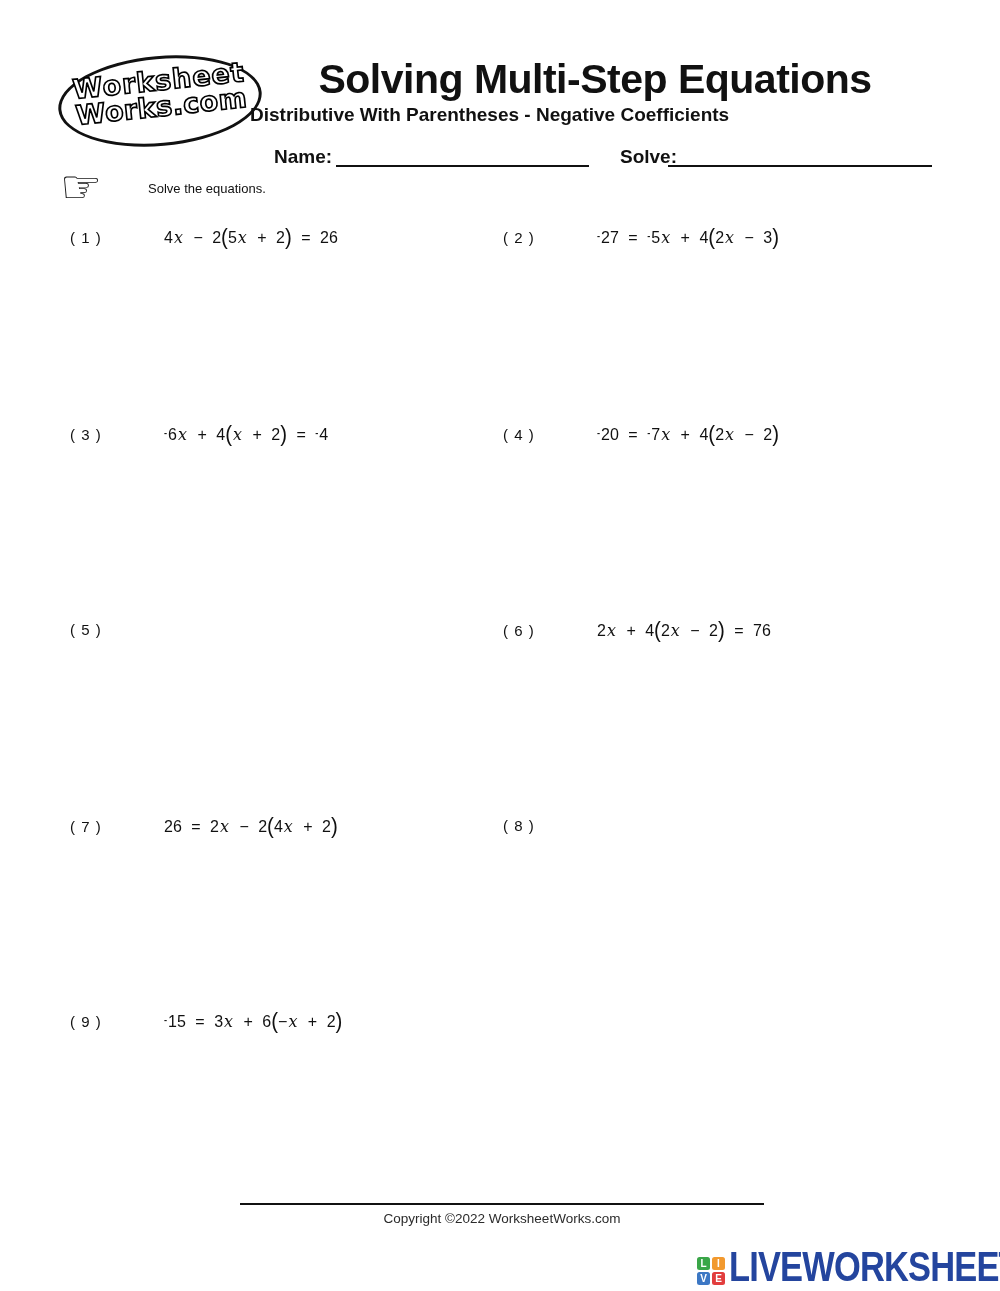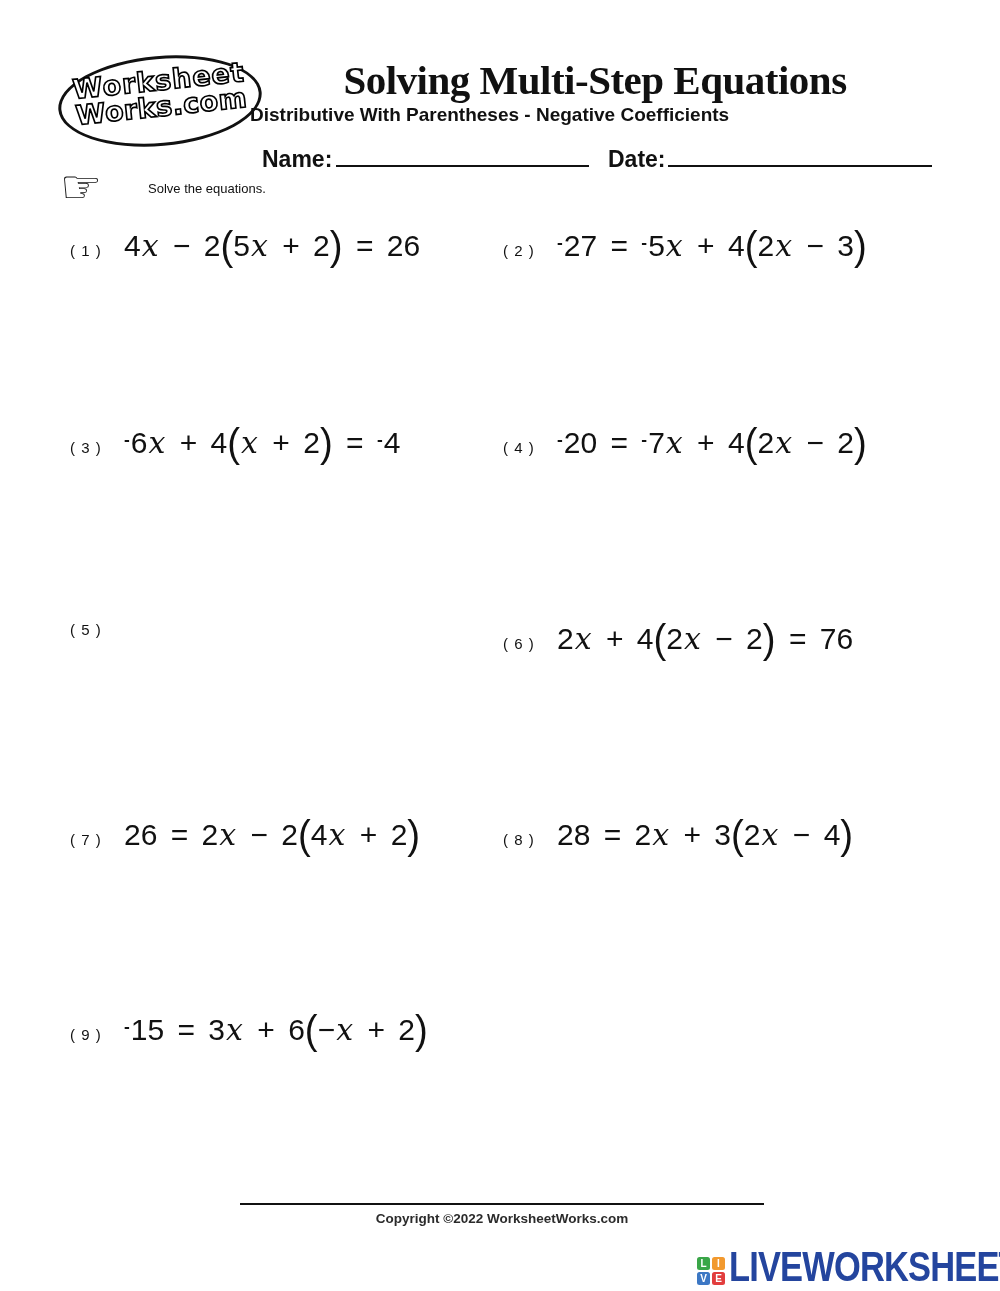--- a/index.html
+++ b/index.html
@@ -22,7 +22,7 @@
 
   
   .title { position:absolute; left:250px; top:56px; width:690px; text-align:center;
-    font-family:Liberation Serif, serif; font-weight:bold; font-size:41px;
+    font-family:Liberation Sans, sans-serif; font-weight:bold; font-size:41px;
     letter-spacing:-0.5px; white-space:nowrap; }
   .subtitle { position:absolute; left:250px; top:104px; width:690px; text-align:left;
     font-weight:bold; font-size:19px; white-space:nowrap; }

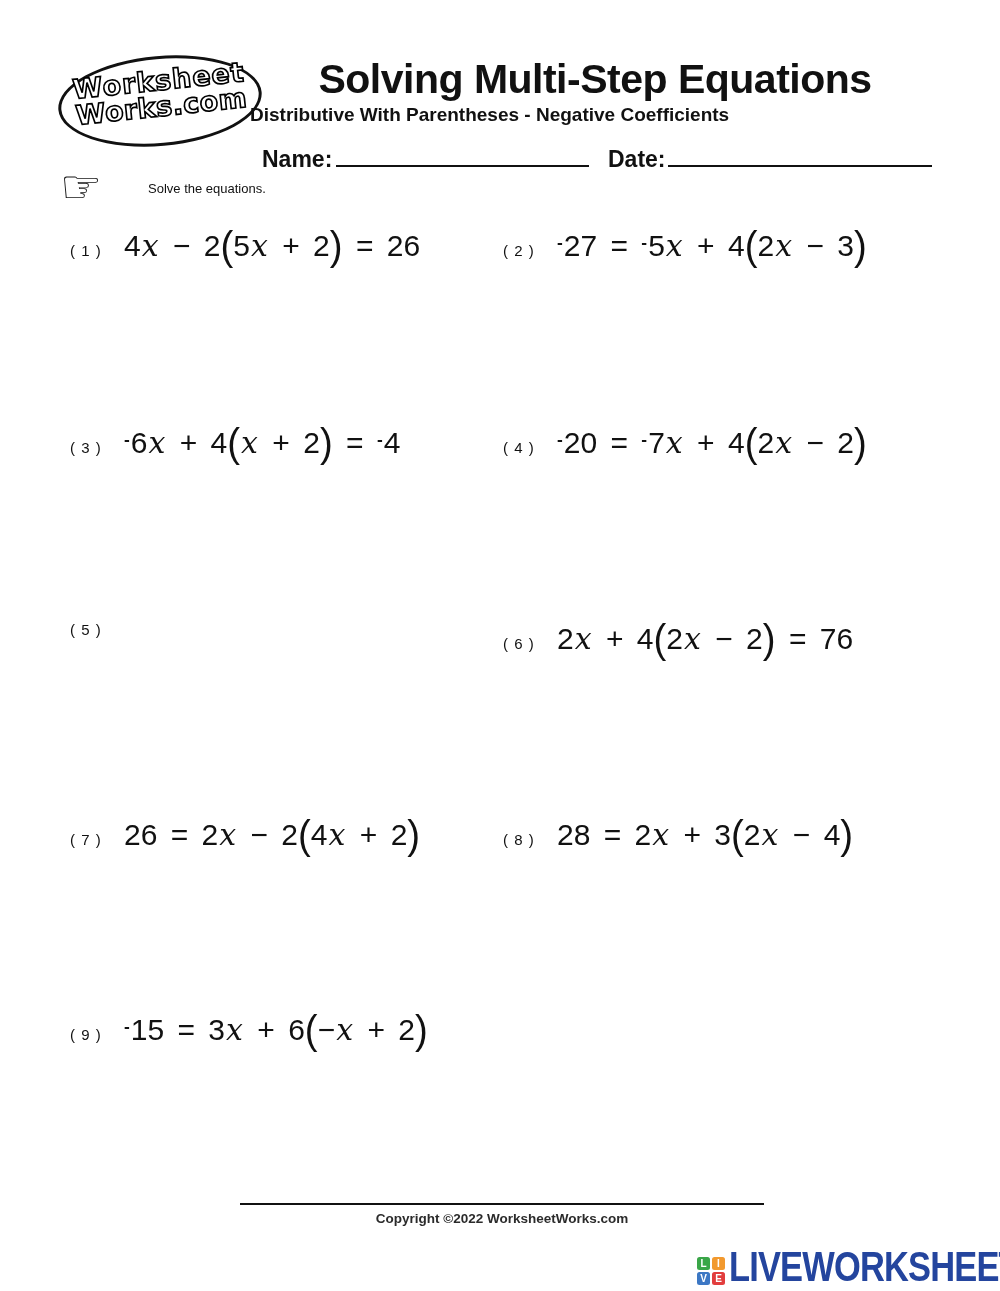--- a/index.html
+++ b/index.html
@@ -28,7 +28,7 @@
     font-weight:bold; font-size:19px; white-space:nowrap; }
 
   
-  .field-label { position:absolute; font-size:23px; font-weight:bold; }
+  .field-label { position:absolute; font-size:19px; font-weight:bold;margin-left:12px; }
   .name-label { left:262px; top:146px; }
   .date-label { left:608px; top:146px; }
   .blank-line { position:absolute; height:0; border-bottom:2px solid #111; }

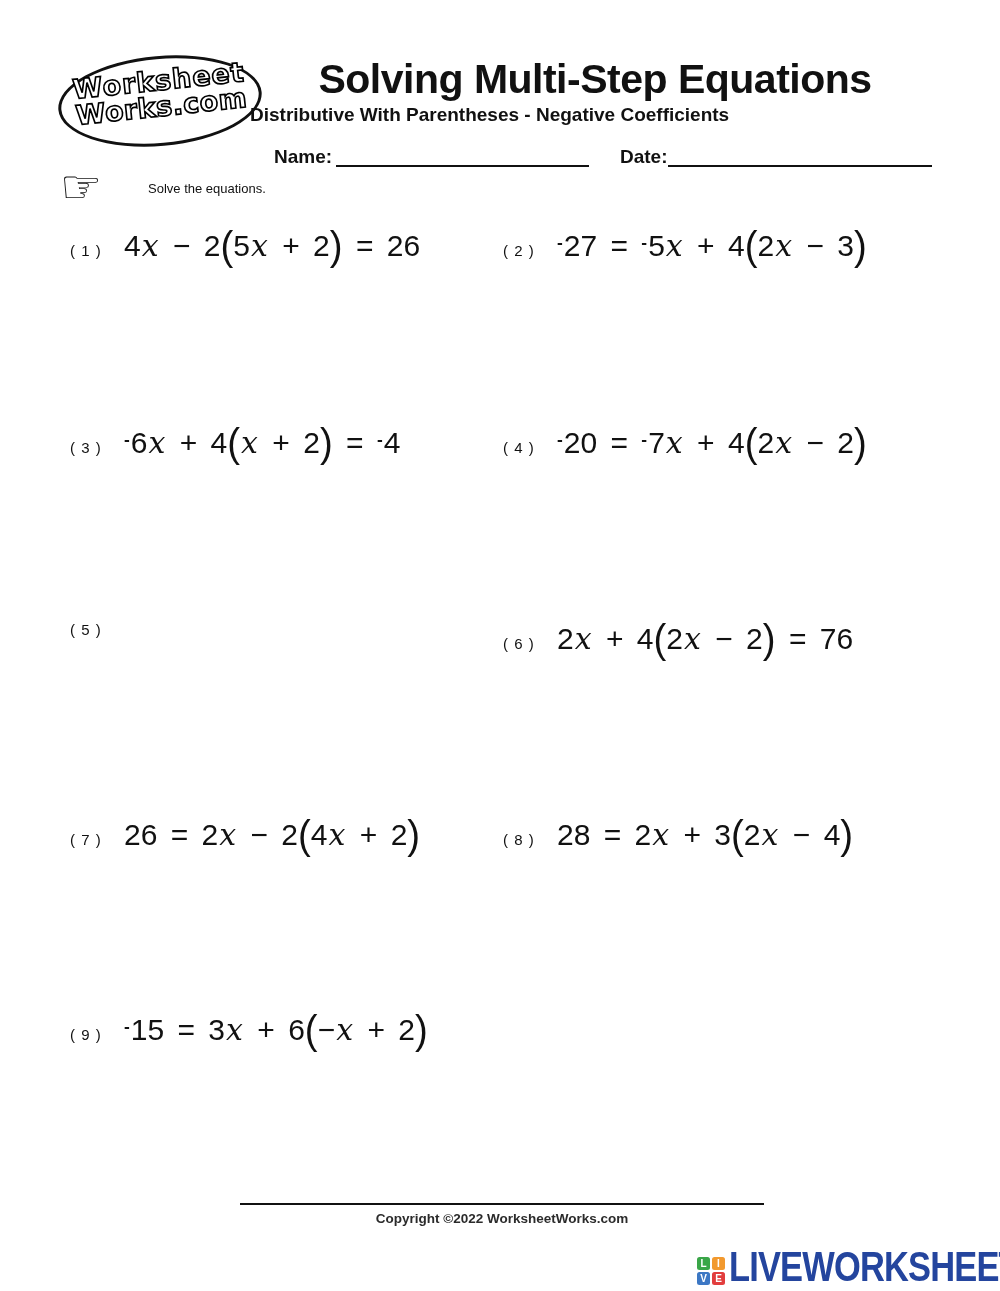--- a/index.html
+++ b/index.html
@@ -86,7 +86,7 @@
 
   <div class="field-label name-label">Name:</div>
   <div class="blank-line name-line"></div>
-  <div class="field-label date-label">Date:</div>
+  <div class="field-label date-label">Solve:</div>
   <div class="blank-line date-line"></div>
 
   <div class="hand">☞</div>

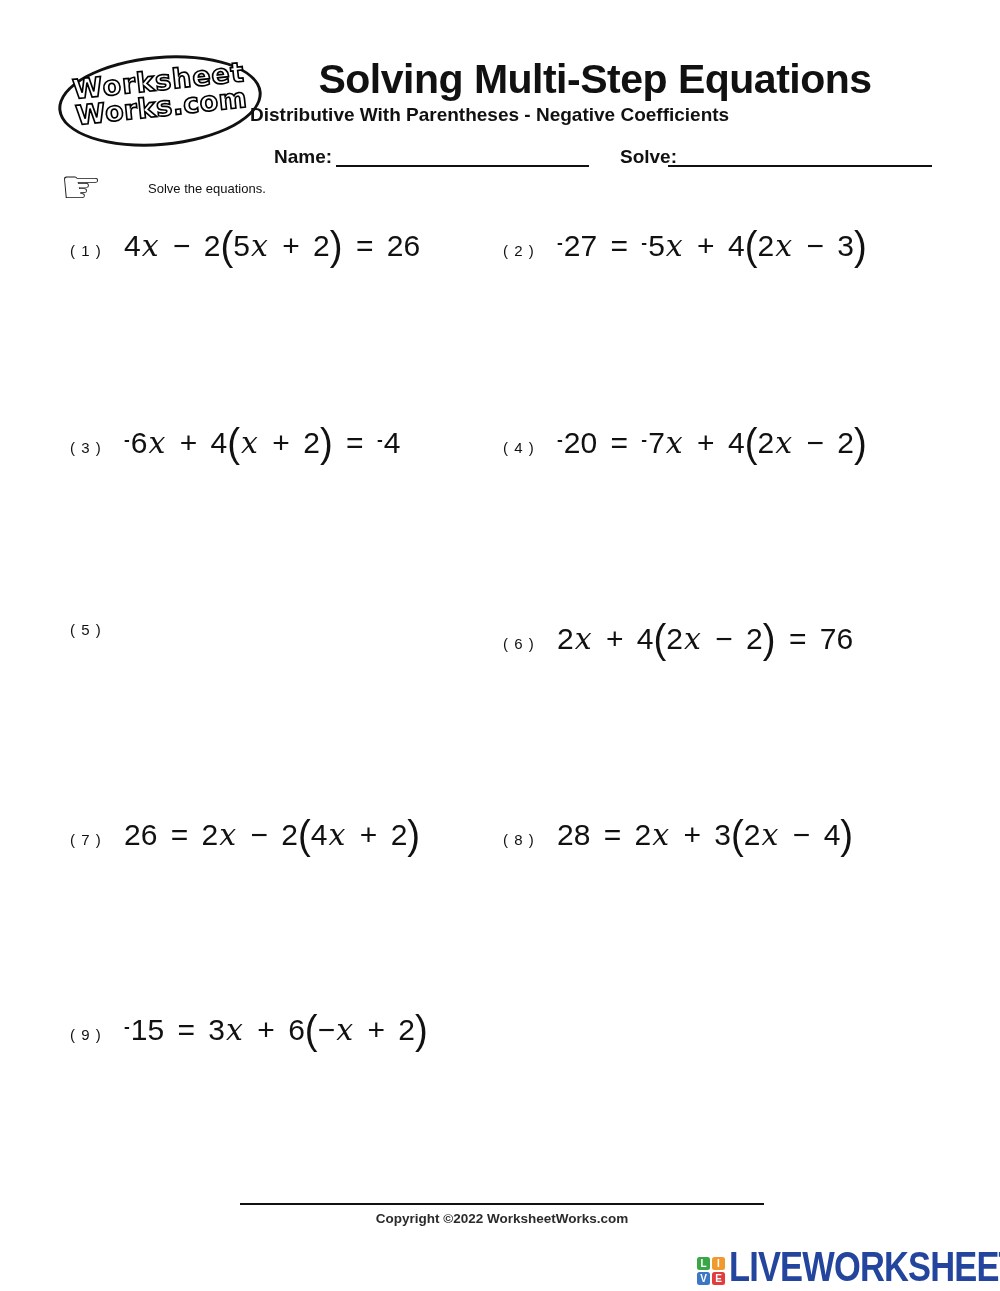--- a/index.html
+++ b/index.html
@@ -45,7 +45,7 @@
   .c0 { left:70px; } .c1 { left:503px; }
   .r0 { top:228px; } .r1 { top:425px; } .r2 { top:621px; } .r3 { top:817px; } .r4 { top:1012px; }
   .eq-num { flex:0 0 auto; width:54px; font-size:15px; letter-spacing:1px; color:#111; }
-  .eq-expr { font-size:30px; word-spacing:5px; }
+  .eq-expr { font-size:16px; word-spacing:5px;margin-left:40px; }
   .tok-t { font-family:"Liberation Sans", sans-serif; }
   .tok-x { font-family:"DejaVu Serif", serif; font-style:italic; padding:0 1px; }
   .tok-s { font-size:0.58em; vertical-align:0.48em; letter-spacing:0;

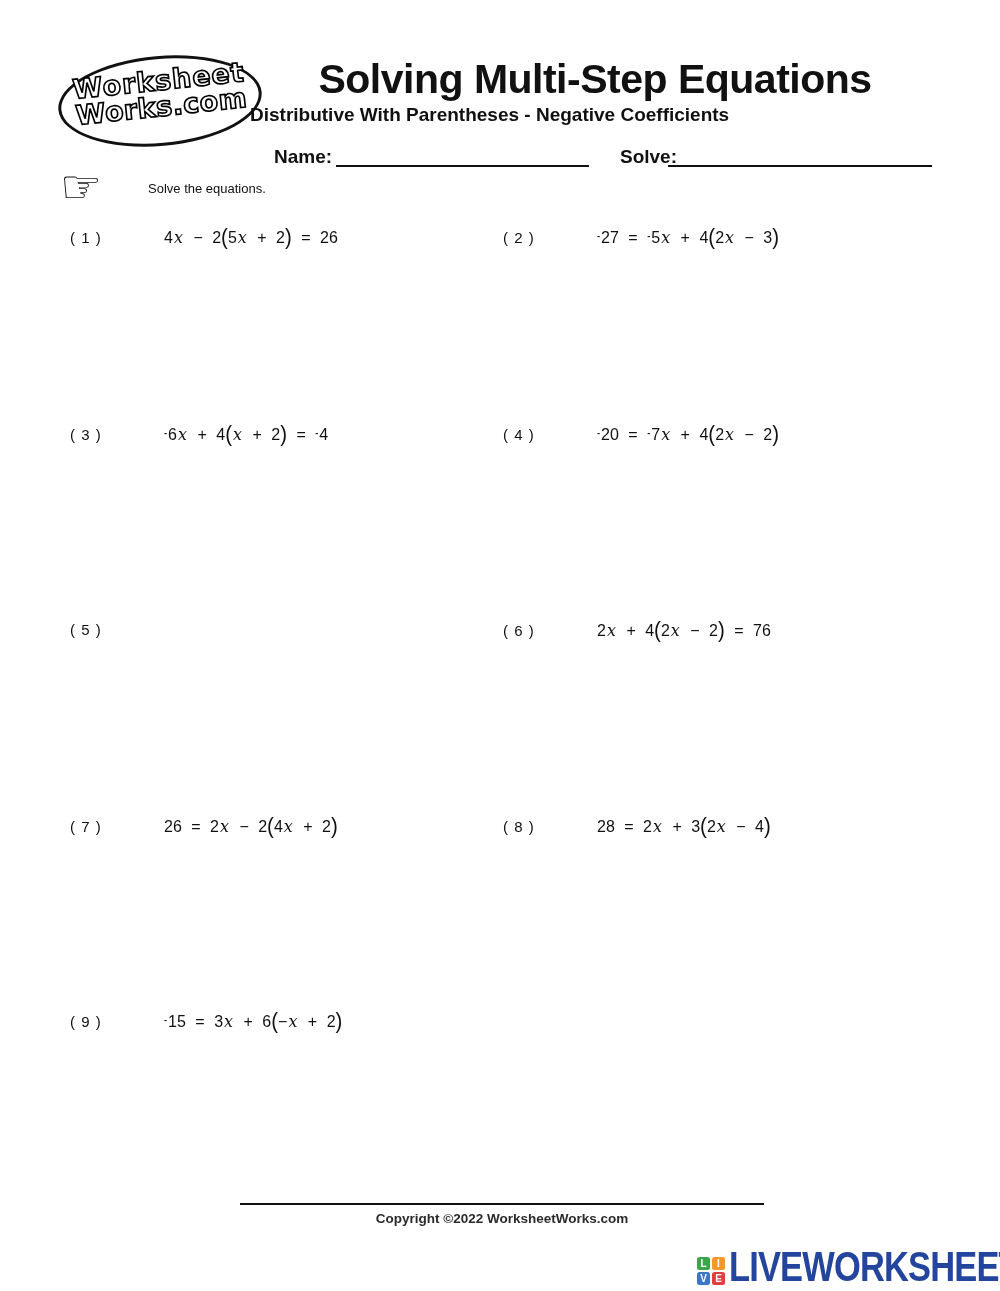--- a/index.html
+++ b/index.html
@@ -121,7 +121,6 @@
   </div>
   <div class="eq r3 c1">
     <span class="eq-num">( 8 )</span>
-    <span class="eq-expr"><span class="tok-t">28 = 2</span><span class="tok-x">x</span><span class="tok-t"> + 3</span><span class="tok-p">(</span><span class="tok-t">2</span><span class="tok-x">x</span><span class="tok-t"> − 4</span><span class="tok-p">)</span></span>
   </div>
   <div class="eq r4 c0">
     <span class="eq-num">( 9 )</span>

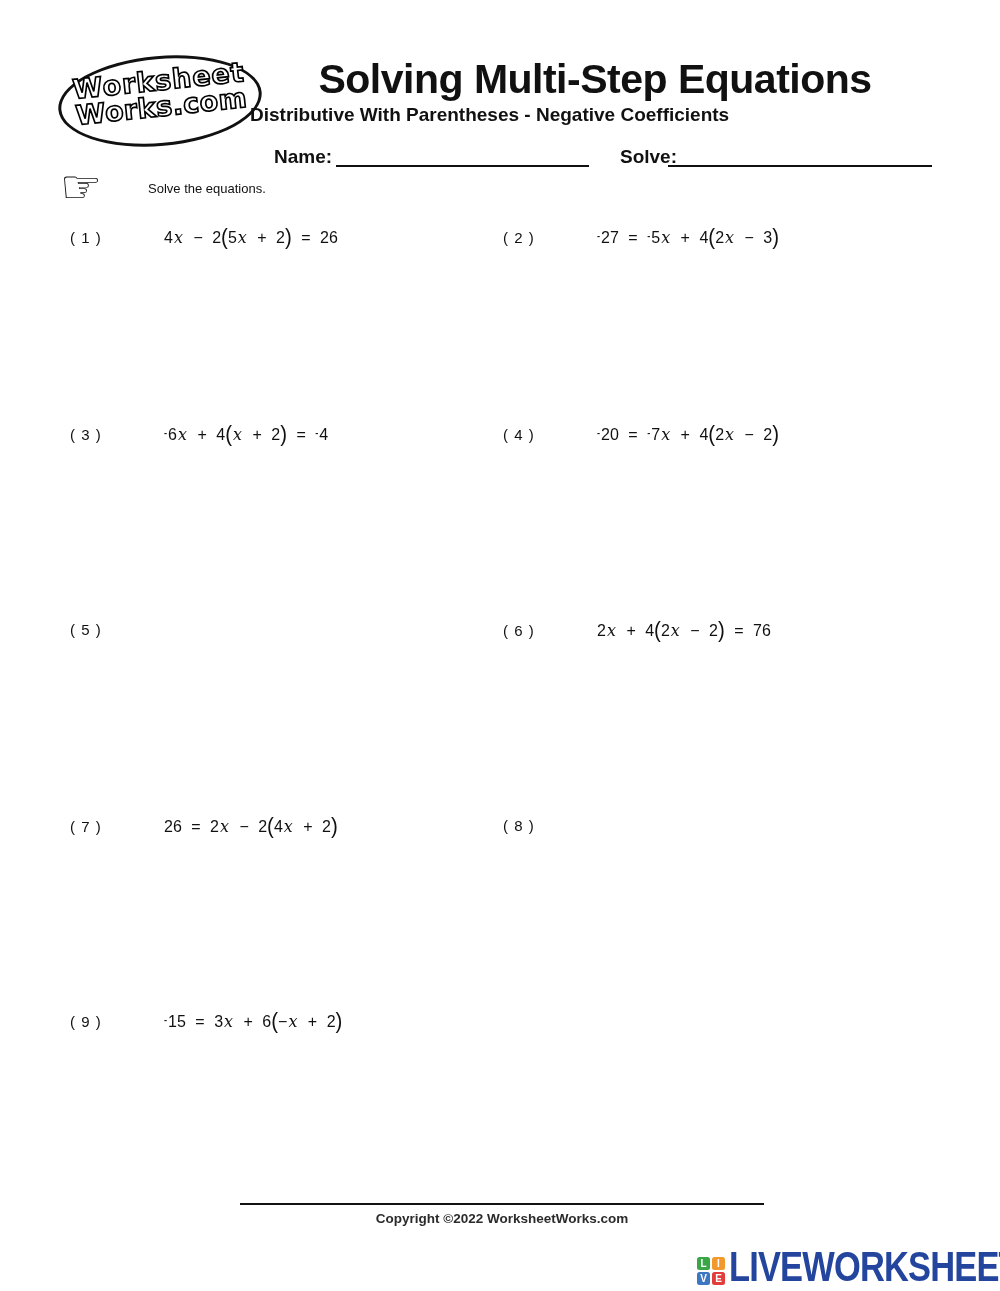--- a/index.html
+++ b/index.html
@@ -57,7 +57,7 @@
   .footer-rule { position:absolute; left:240px; top:1203px; width:524px; height:0;
     border-top:2.5px solid #111; }
   .copyright { position:absolute; left:240px; top:1211px; width:524px;
-    text-align:center; font-size:13.5px; color:#2b2b2b;font-weight:bold; }
+    text-align:center; font-size:13.5px; color:#2b2b2b; }
 
   
   .lw { position:absolute; left:697px; top:1246px; display:flex; align-items:center; cursor:pointer; }

